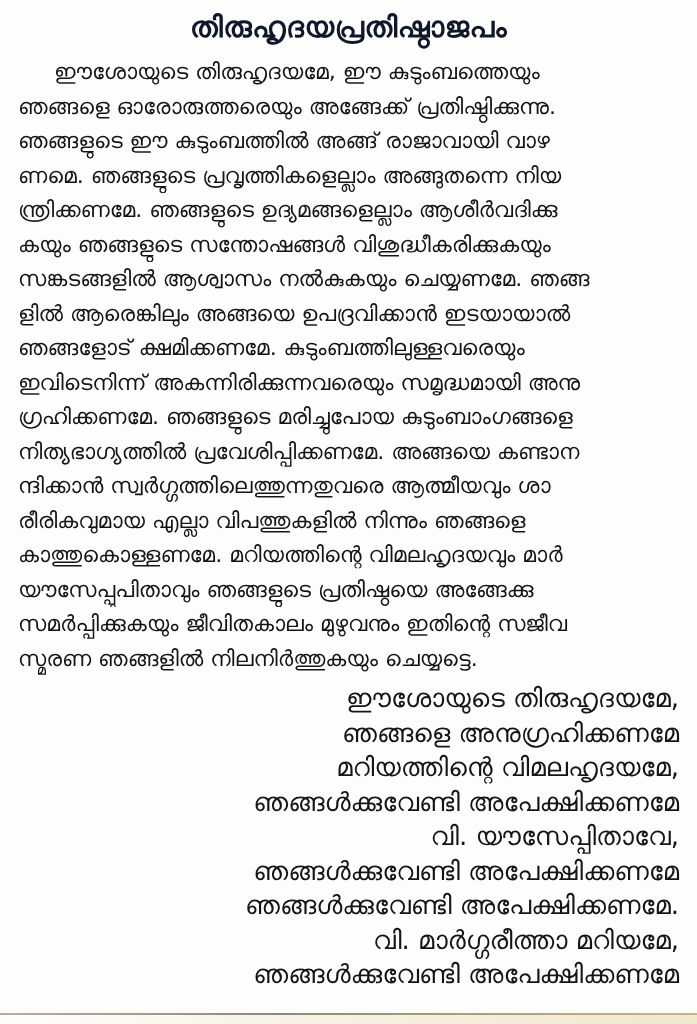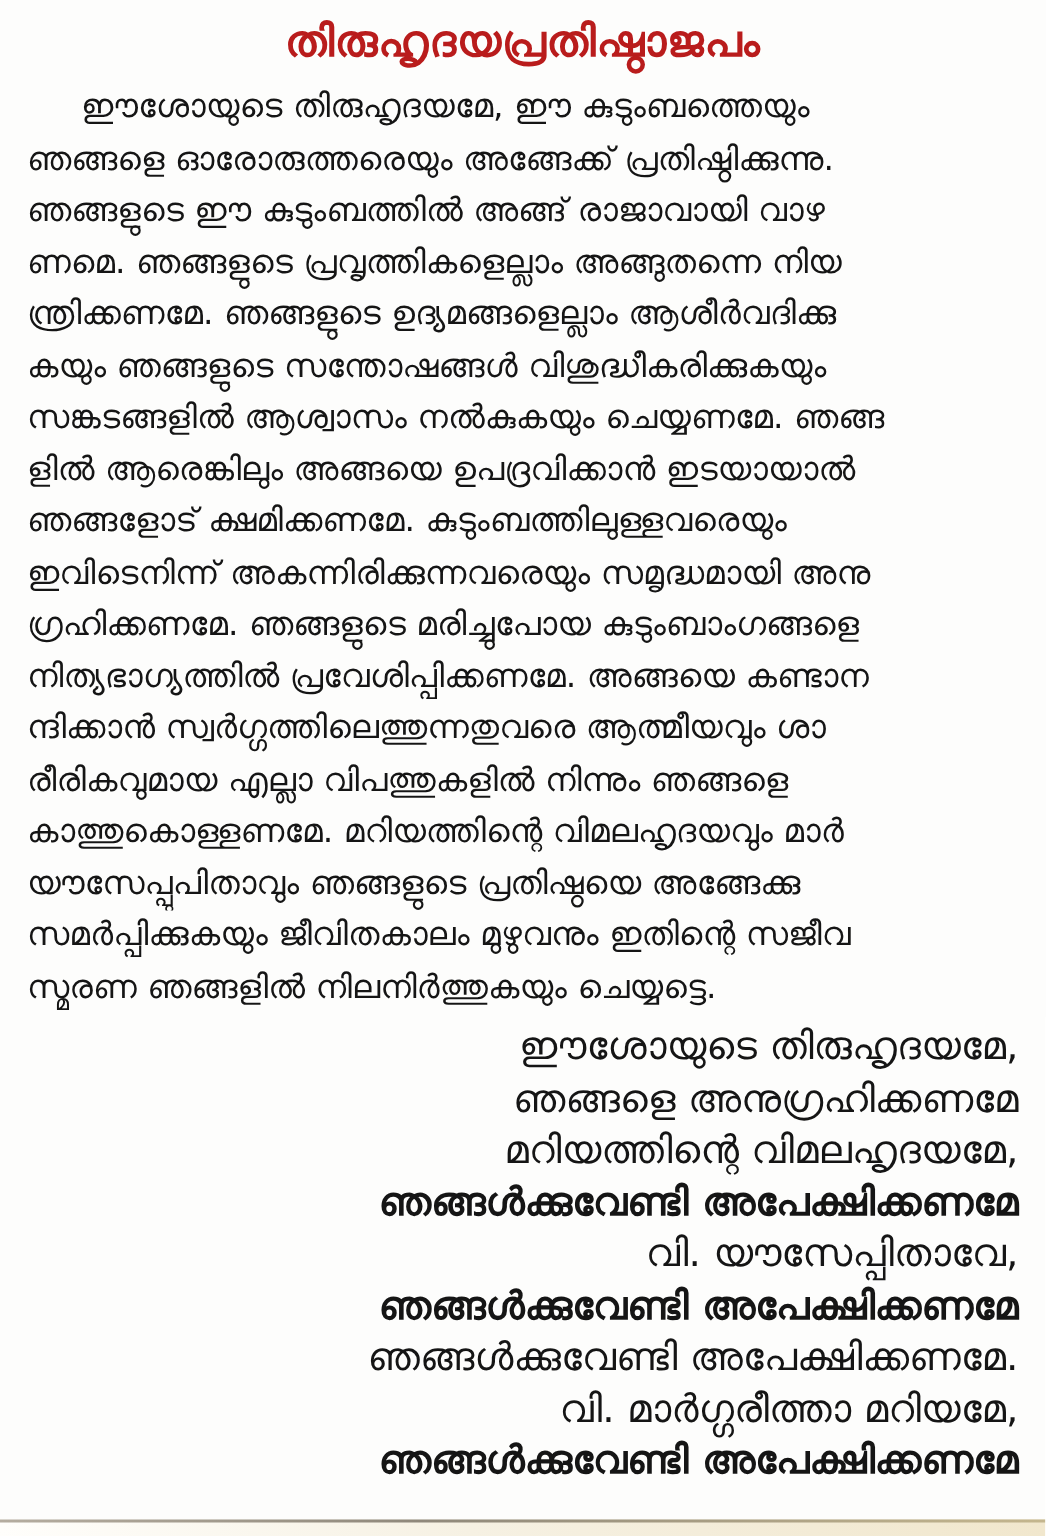--- a/index.html
+++ b/index.html
@@ -26,7 +26,7 @@
     font-size: 29px;
     line-height: 34px;
     font-weight: bold;
-    color: #b91c1c;
+    color: #0f172a;
     letter-spacing: 0.5px;
   }
   .prayer {

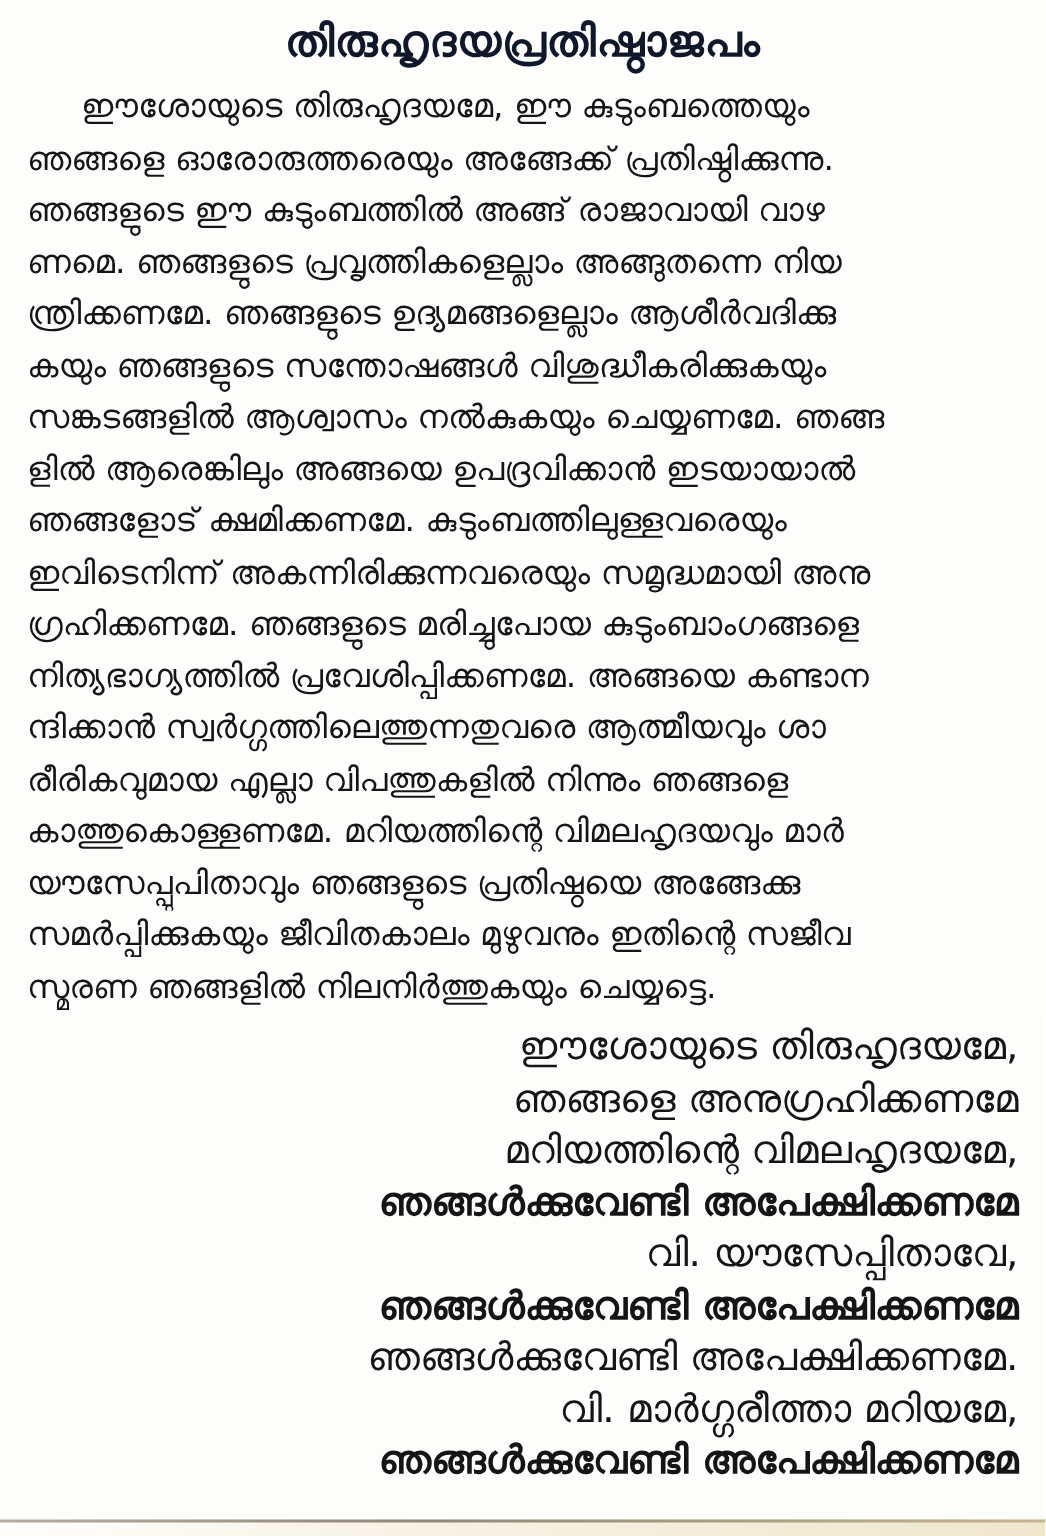--- a/index.html
+++ b/index.html
@@ -60,7 +60,7 @@
   .ind-27  { padding-left: 9px; }
   .ind-42  { padding-left: 26px; }
   .ind-55  { padding-left: 38px; }
-  .ind-85  { padding-left: 68px; font-weight: bold; }
+  .ind-85  { padding-left: 68px; }
   .ind-110 { padding-left: 93px; }
   .page-edge {
     position: absolute;

